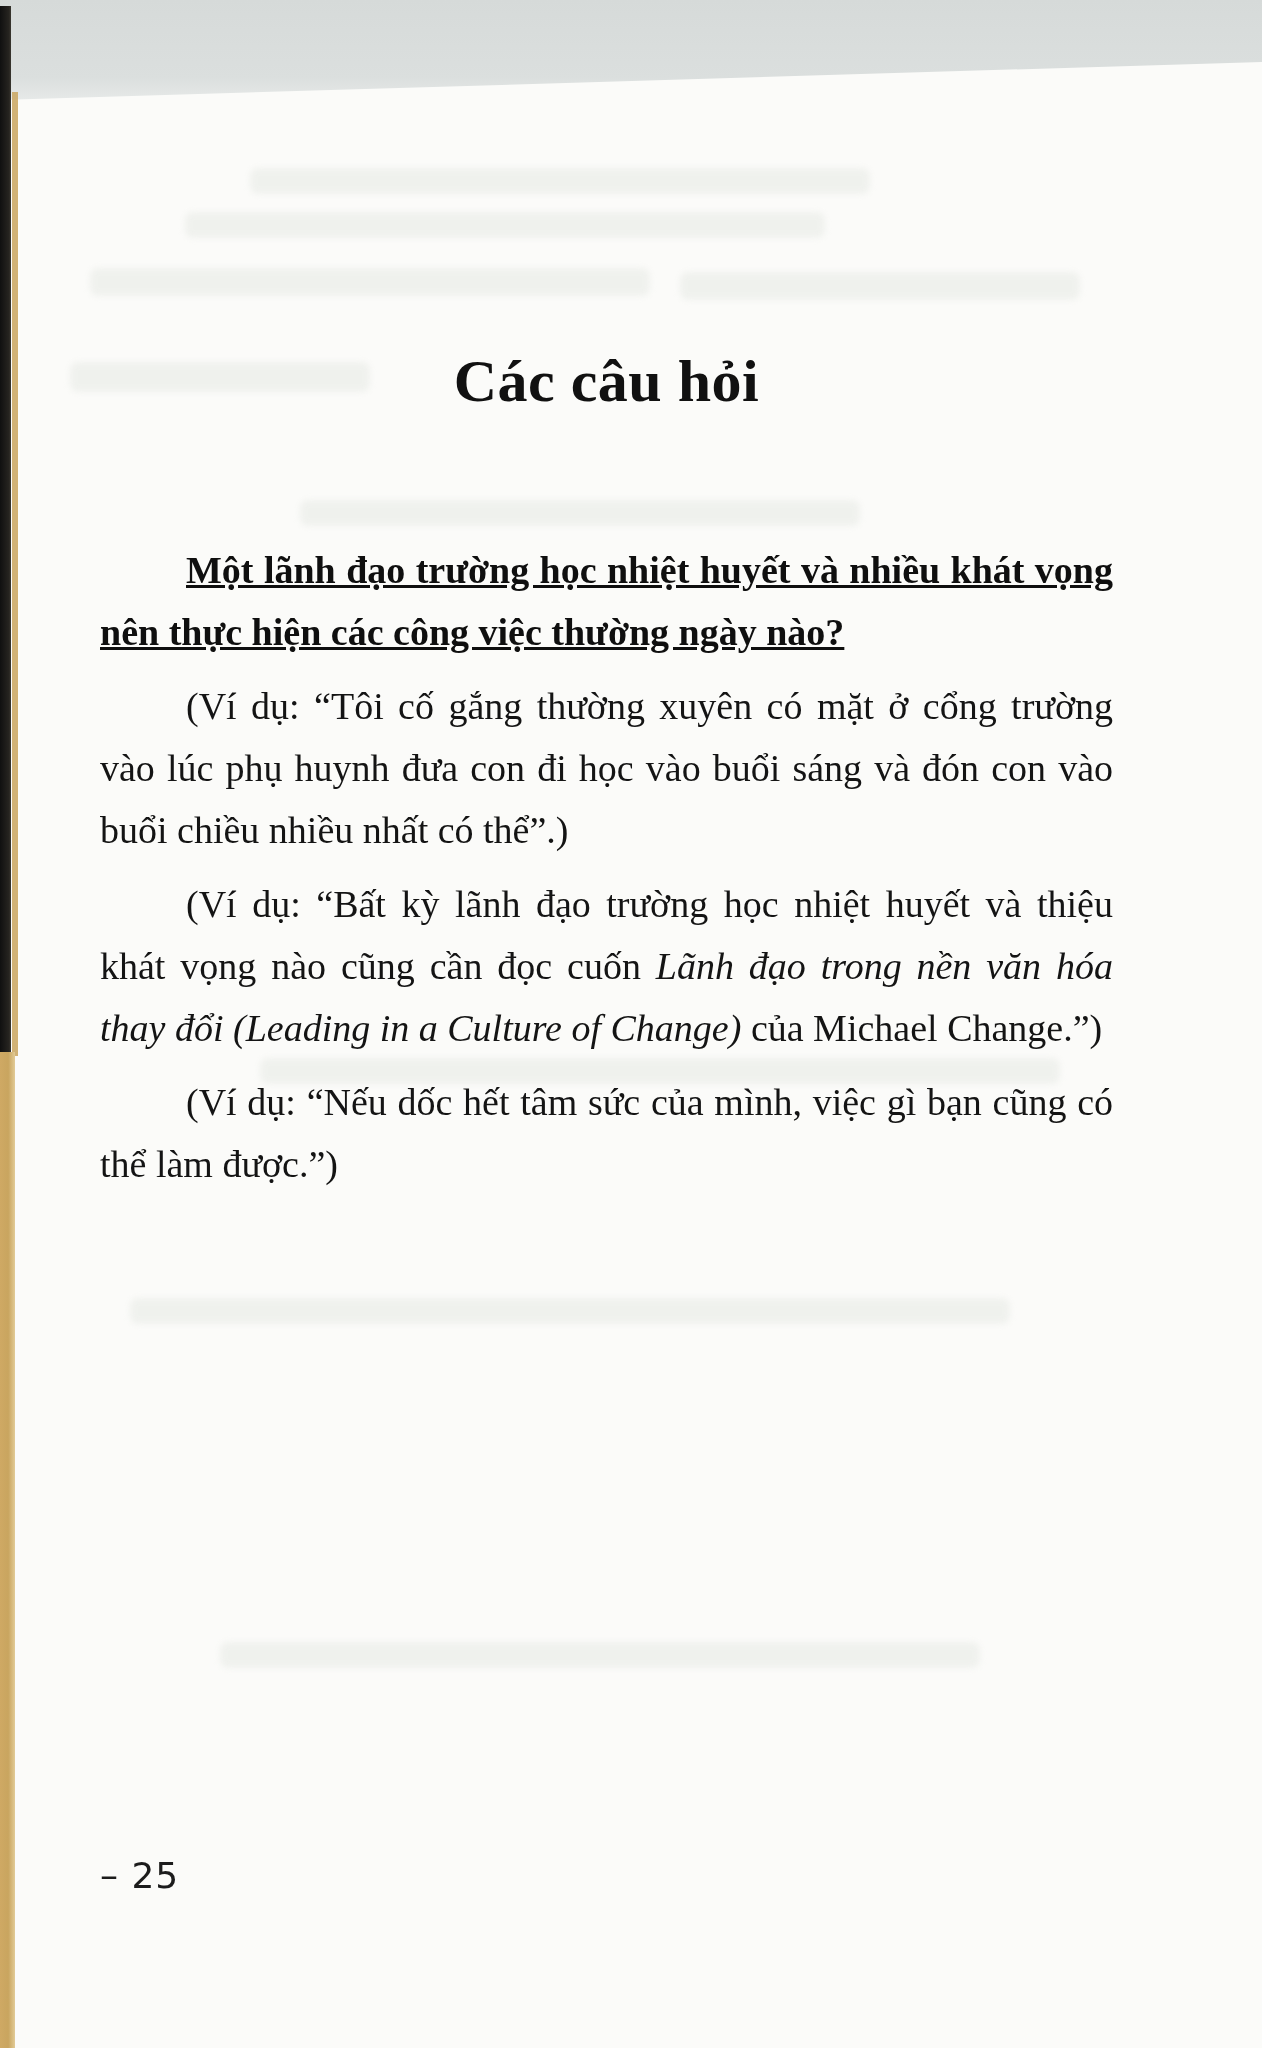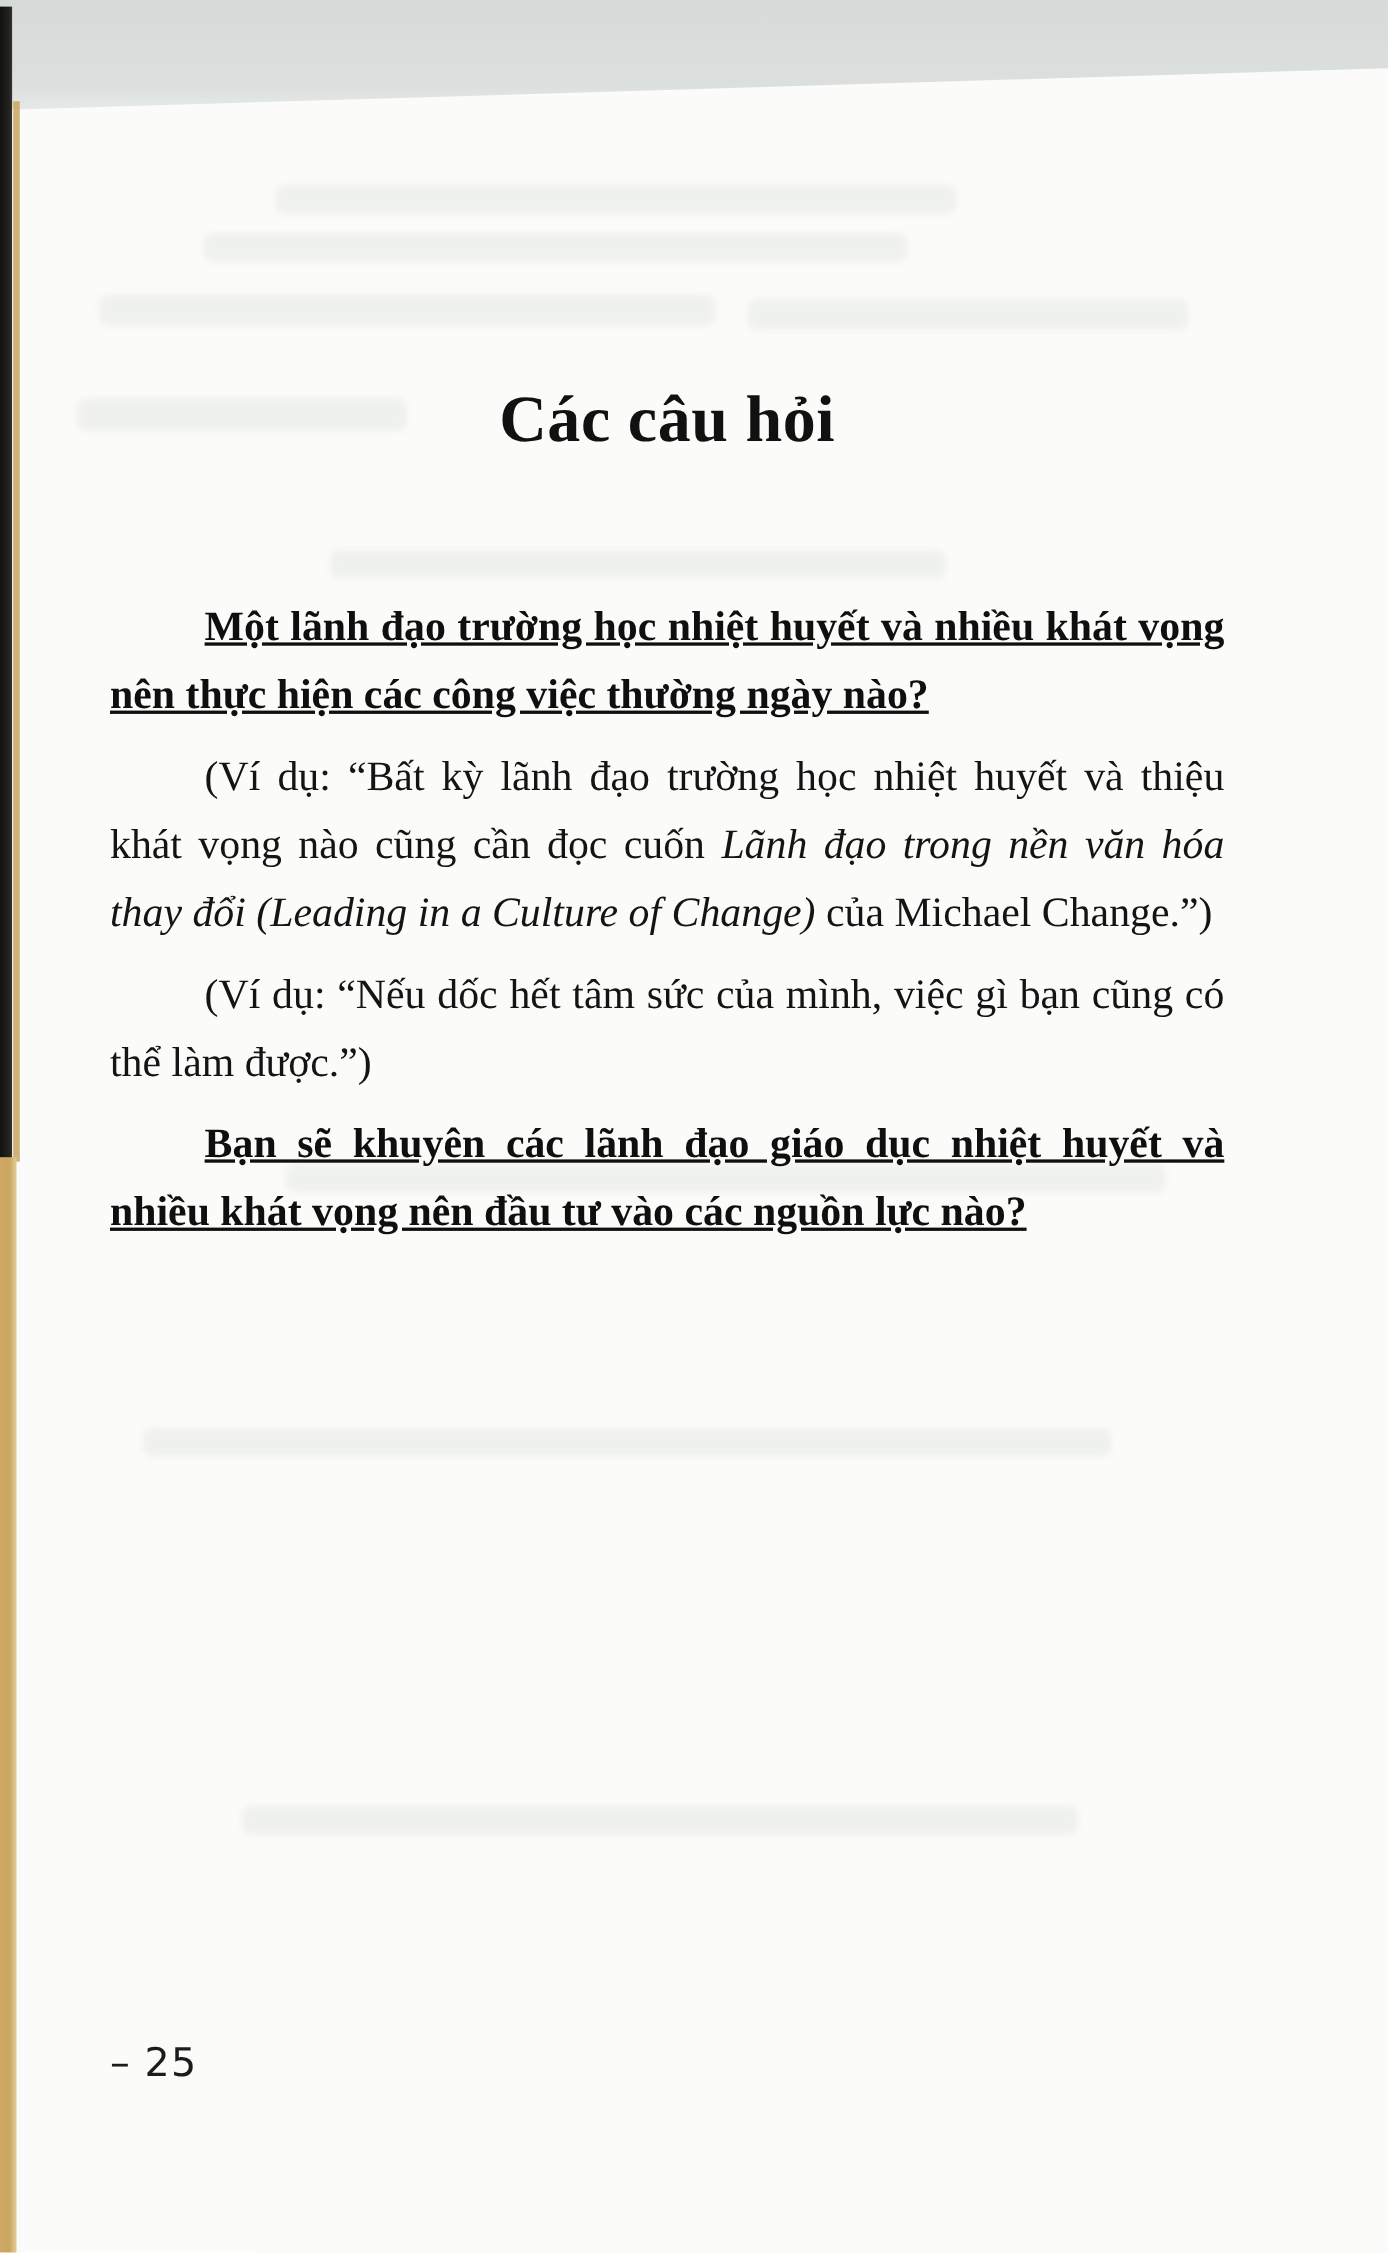--- a/index.html
+++ b/index.html
@@ -103,6 +103,7 @@
 
     <div>
         <p class="para bold"><span>Một lãnh đạo trường học nhiệt huyết và nhiều khát vọng nên thực hiện các công việc thường ngày nào?</span></p>
+        <p class="para regular"><span>(Ví dụ: “Tôi cố gắng thường xuyên có mặt ở cổng trường vào lúc phụ huynh đưa con đi học vào buổi sáng và đón con vào buổi chiều nhiều nhất có thể”.)</span></p>
         <p class="para regular"><span>(Ví dụ: “Bất kỳ lãnh đạo trường học nhiệt huyết và thiệu khát vọng nào cũng cần đọc cuốn </span><span class="italic">Lãnh đạo trong nền văn hóa thay đổi (Leading in a Culture of Change)</span><span> của Michael Change.”)</span></p>
         <p class="para regular"><span>(Ví dụ: “Nếu dốc hết tâm sức của mình, việc gì bạn cũng có thể làm được.”)</span></p>
         <p class="para bold"><span>Bạn sẽ khuyên các lãnh đạo giáo dục nhiệt huyết và nhiều khát vọng nên đầu tư vào các nguồn lực nào?</span></p>

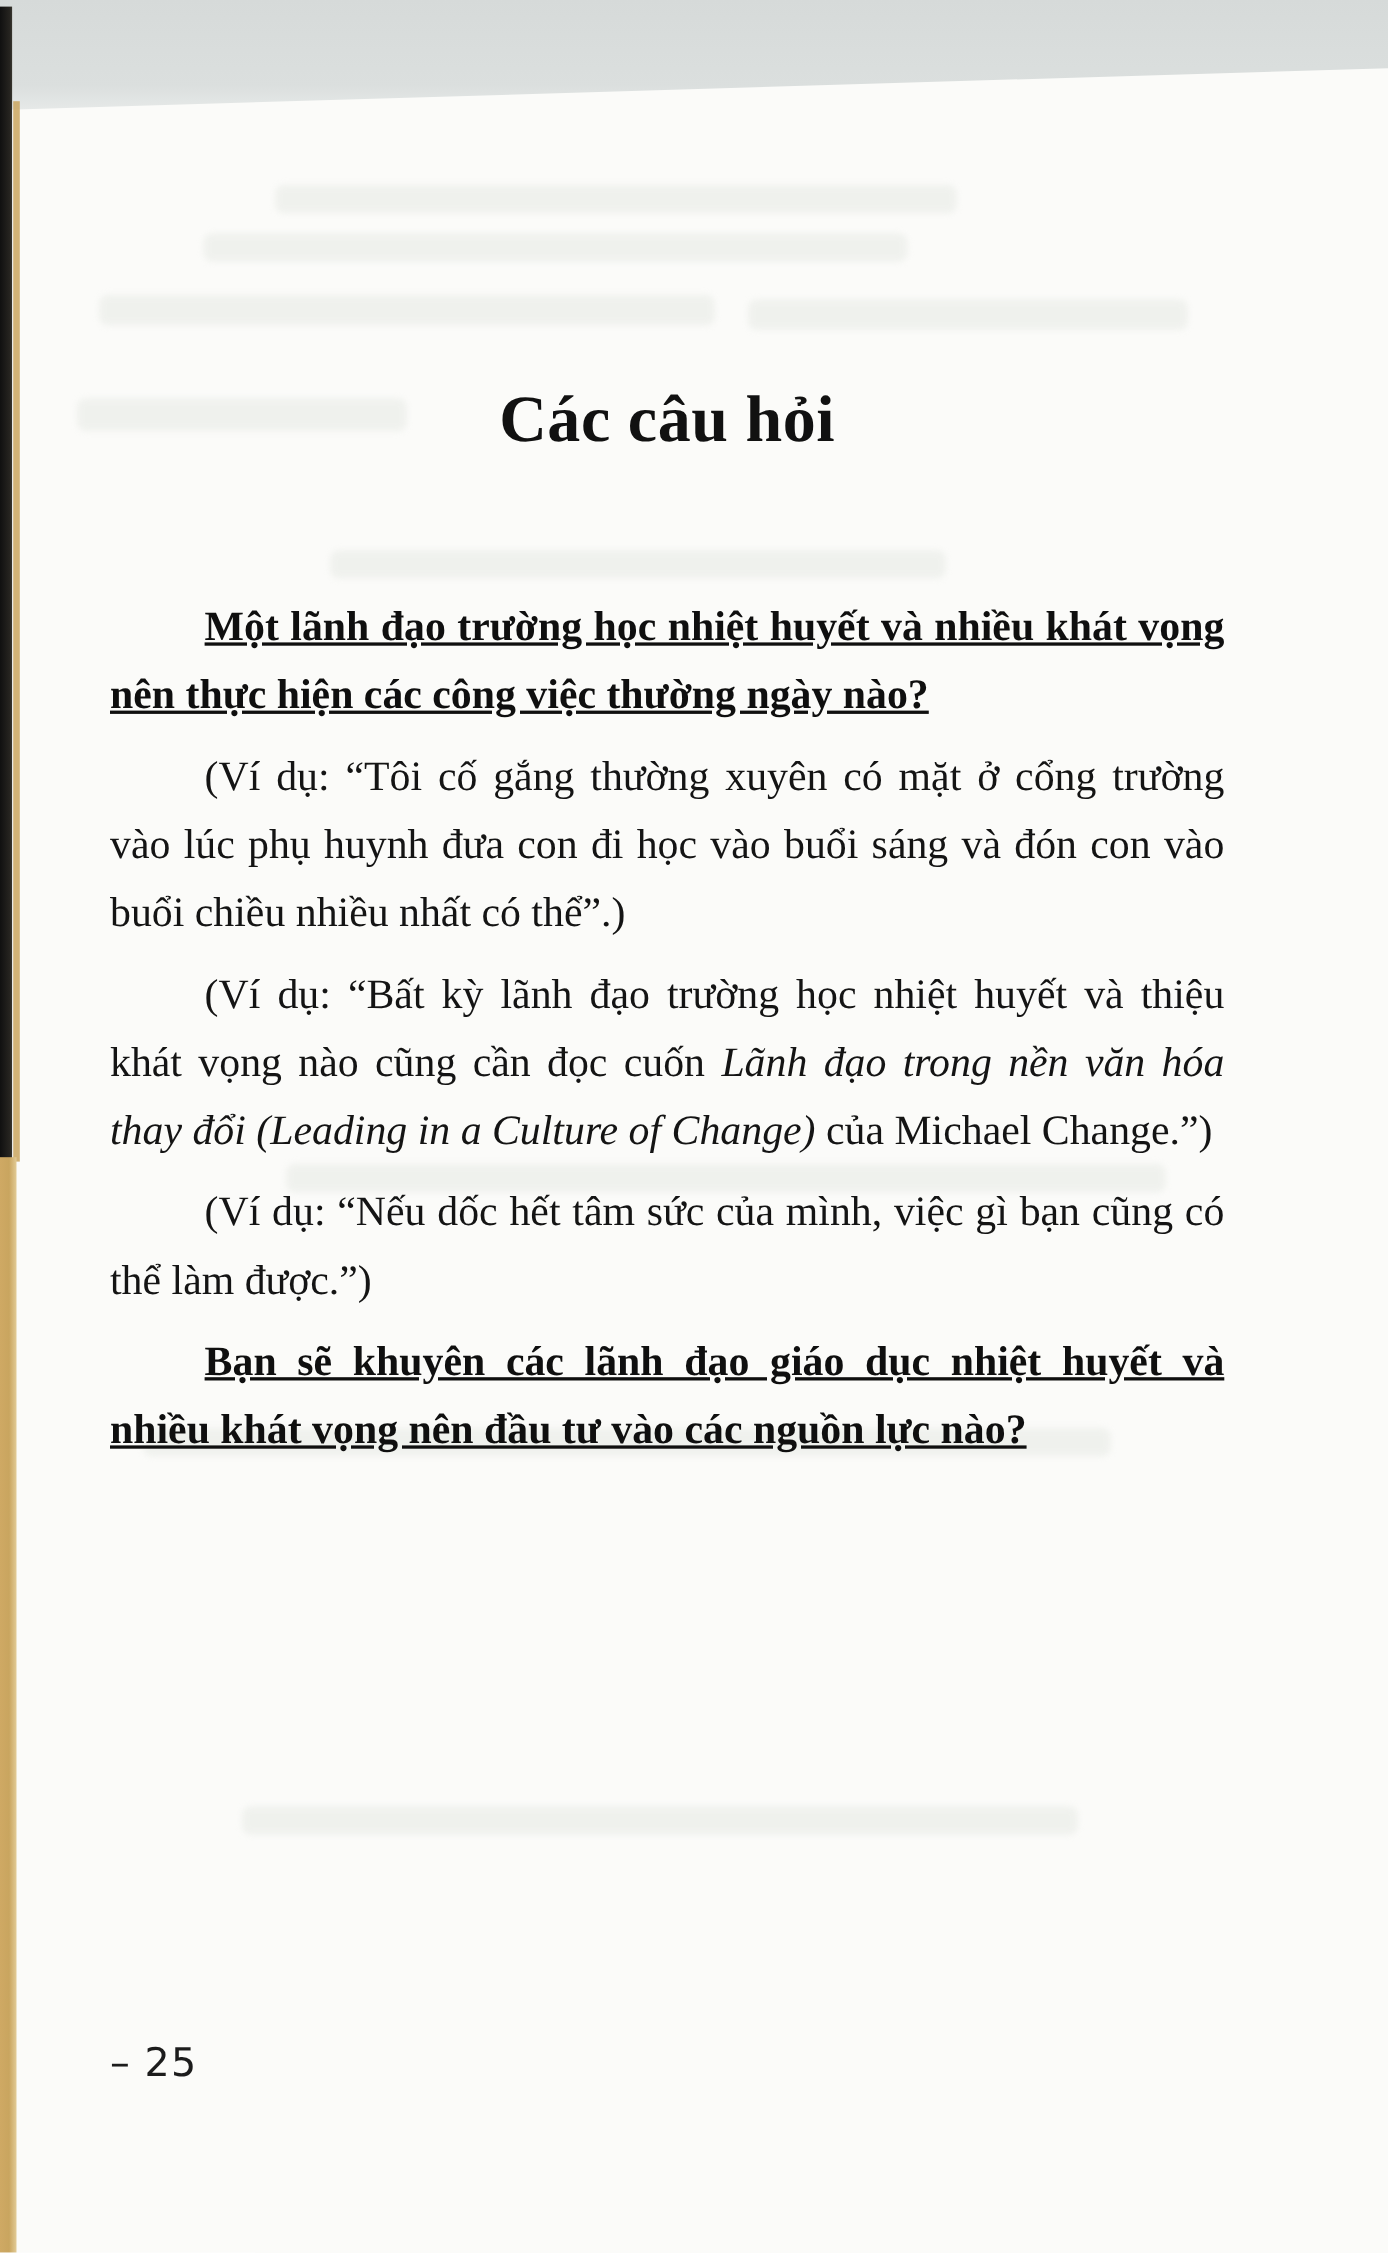--- a/index.html
+++ b/index.html
@@ -106,7 +106,6 @@
         <p class="para regular"><span>(Ví dụ: “Tôi cố gắng thường xuyên có mặt ở cổng trường vào lúc phụ huynh đưa con đi học vào buổi sáng và đón con vào buổi chiều nhiều nhất có thể”.)</span></p>
         <p class="para regular"><span>(Ví dụ: “Bất kỳ lãnh đạo trường học nhiệt huyết và thiệu khát vọng nào cũng cần đọc cuốn </span><span class="italic">Lãnh đạo trong nền văn hóa thay đổi (Leading in a Culture of Change)</span><span> của Michael Change.”)</span></p>
         <p class="para regular"><span>(Ví dụ: “Nếu dốc hết tâm sức của mình, việc gì bạn cũng có thể làm được.”)</span></p>
-        <p class="para bold"><span>Bạn sẽ khuyên các lãnh đạo giáo dục nhiệt huyết và nhiều khát vọng nên đầu tư vào các nguồn lực nào?</span></p>
       </div>
   </div>
 

